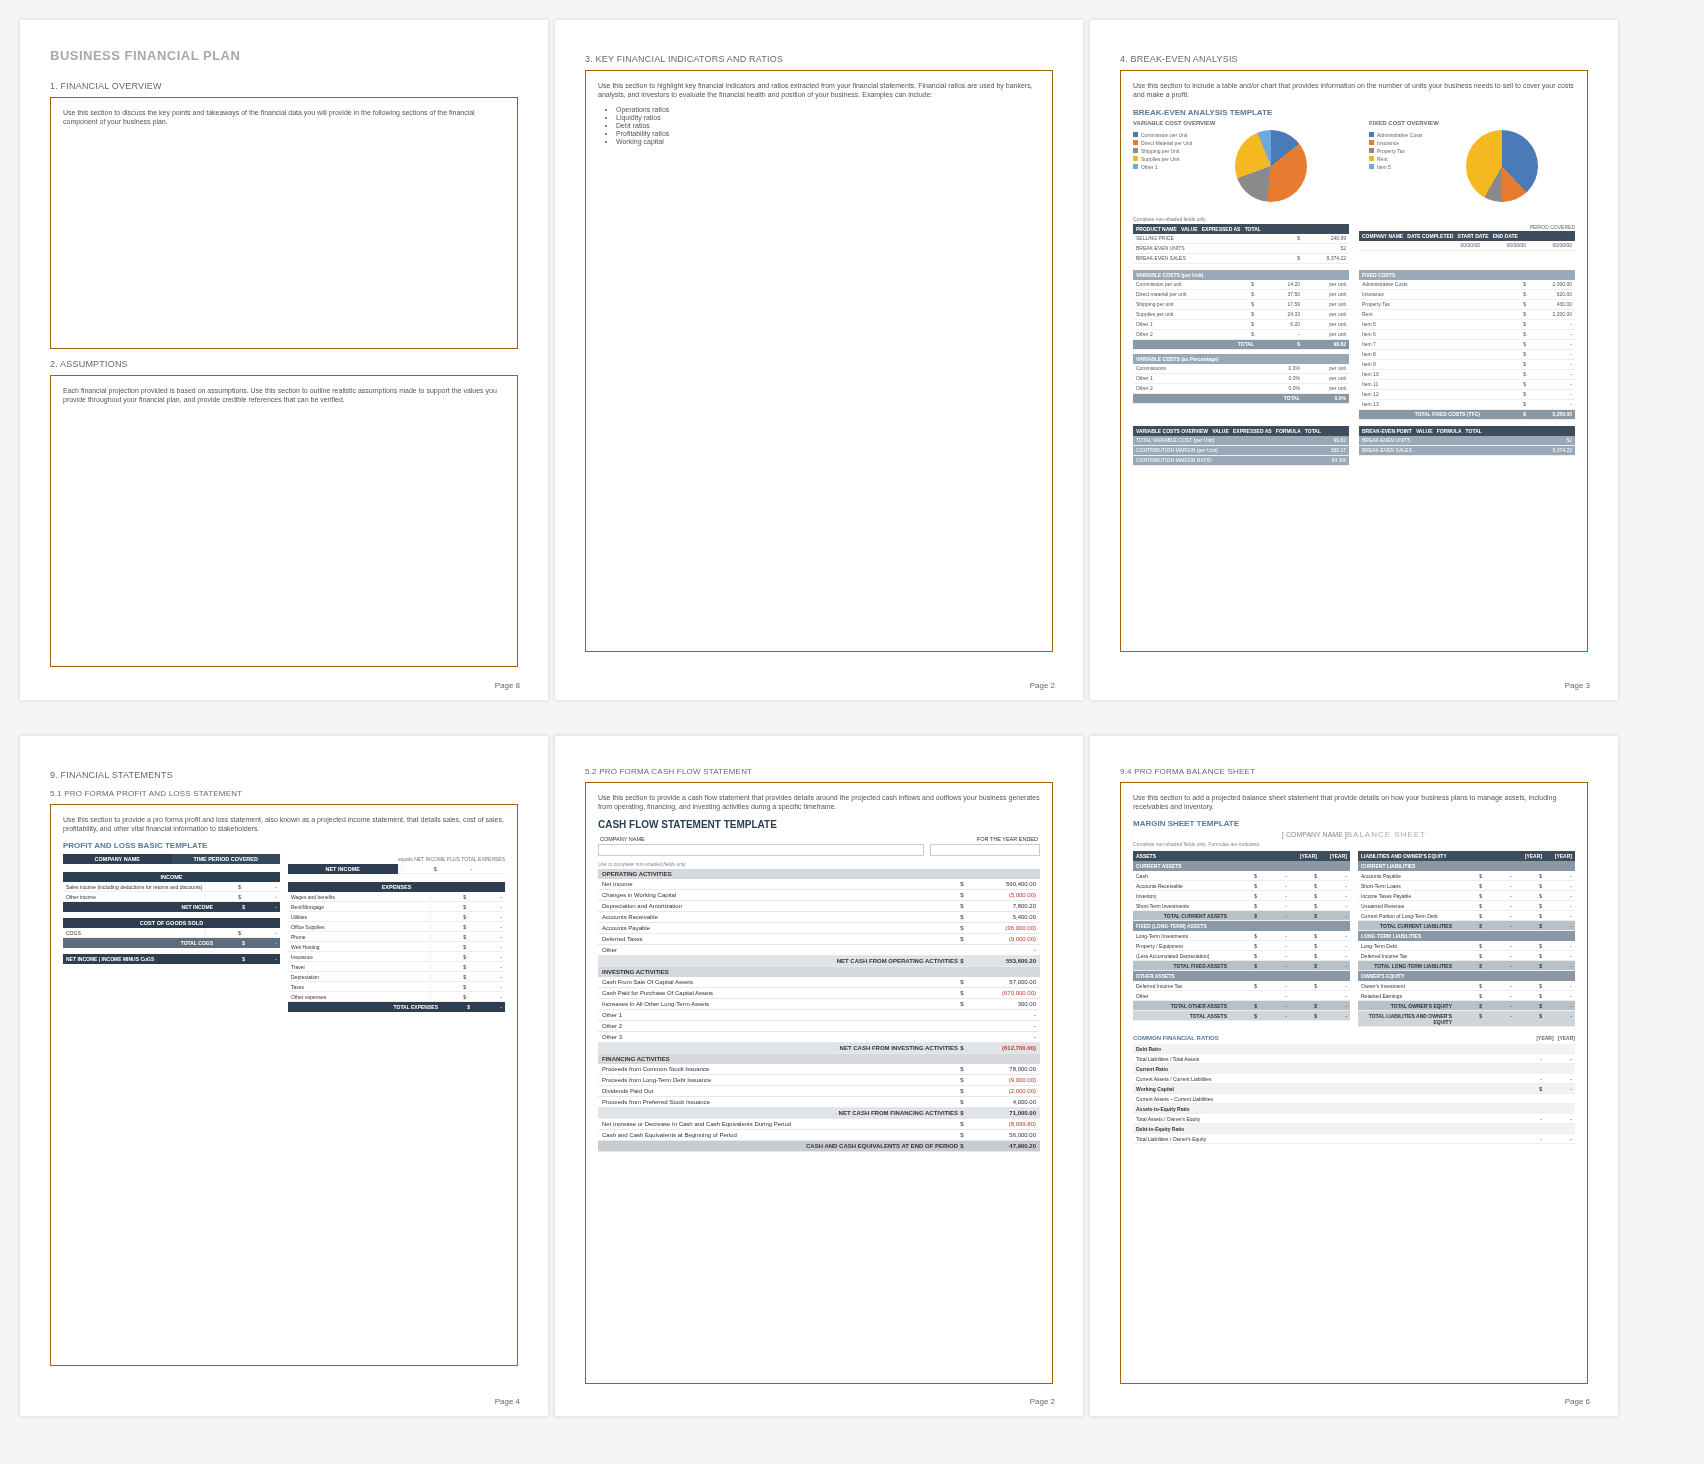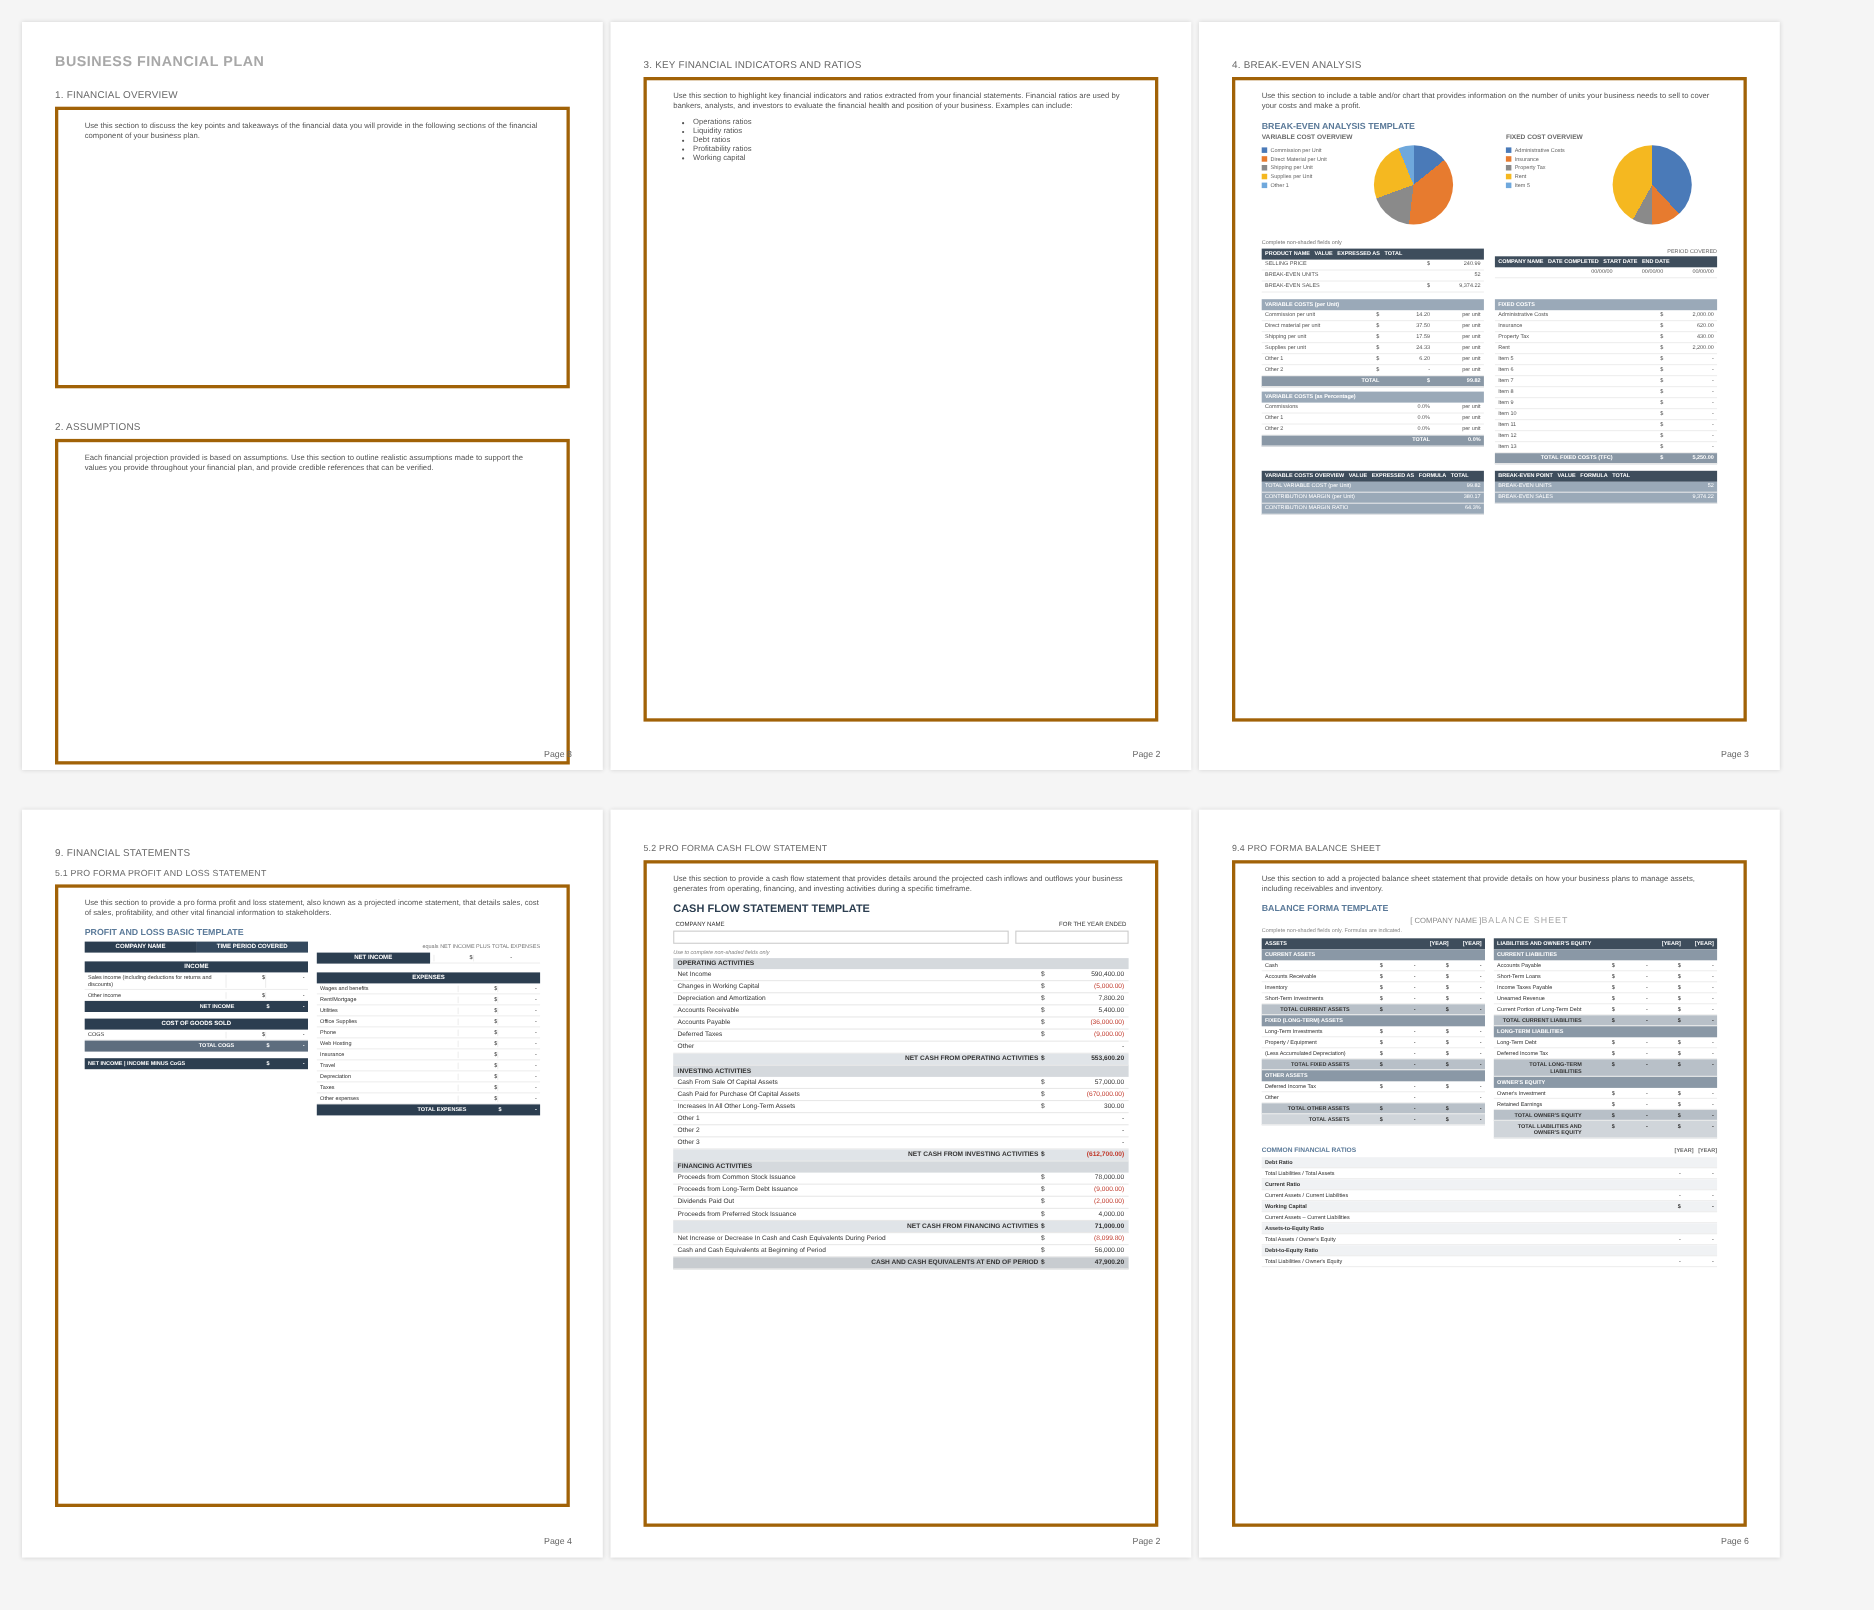--- a/index.html
+++ b/index.html
@@ -9,7 +9,7 @@
   .doc-title{font-size:13px;font-weight:bold;color:#a8a8a8;letter-spacing:.5px;margin-bottom:12px}
   .sec-title{font-size:9px;color:#696969;margin:6px 0 6px;letter-spacing:.2px}
   .sub-title{font-size:8px;color:#696969;margin:3px 0 6px;letter-spacing:.2px}
-  .box{border:3px solid #a16207;padding:10px 24px;margin-bottom:24px;flex-shrink:0}
+  .box{border:1px solid #a16207;padding:10px 12px;margin-bottom:4px;flex-shrink:0}
   .box.tall{height:230px}
   .box.xtall{height:270px}
   .box.flex{display:flex;flex-direction:column}

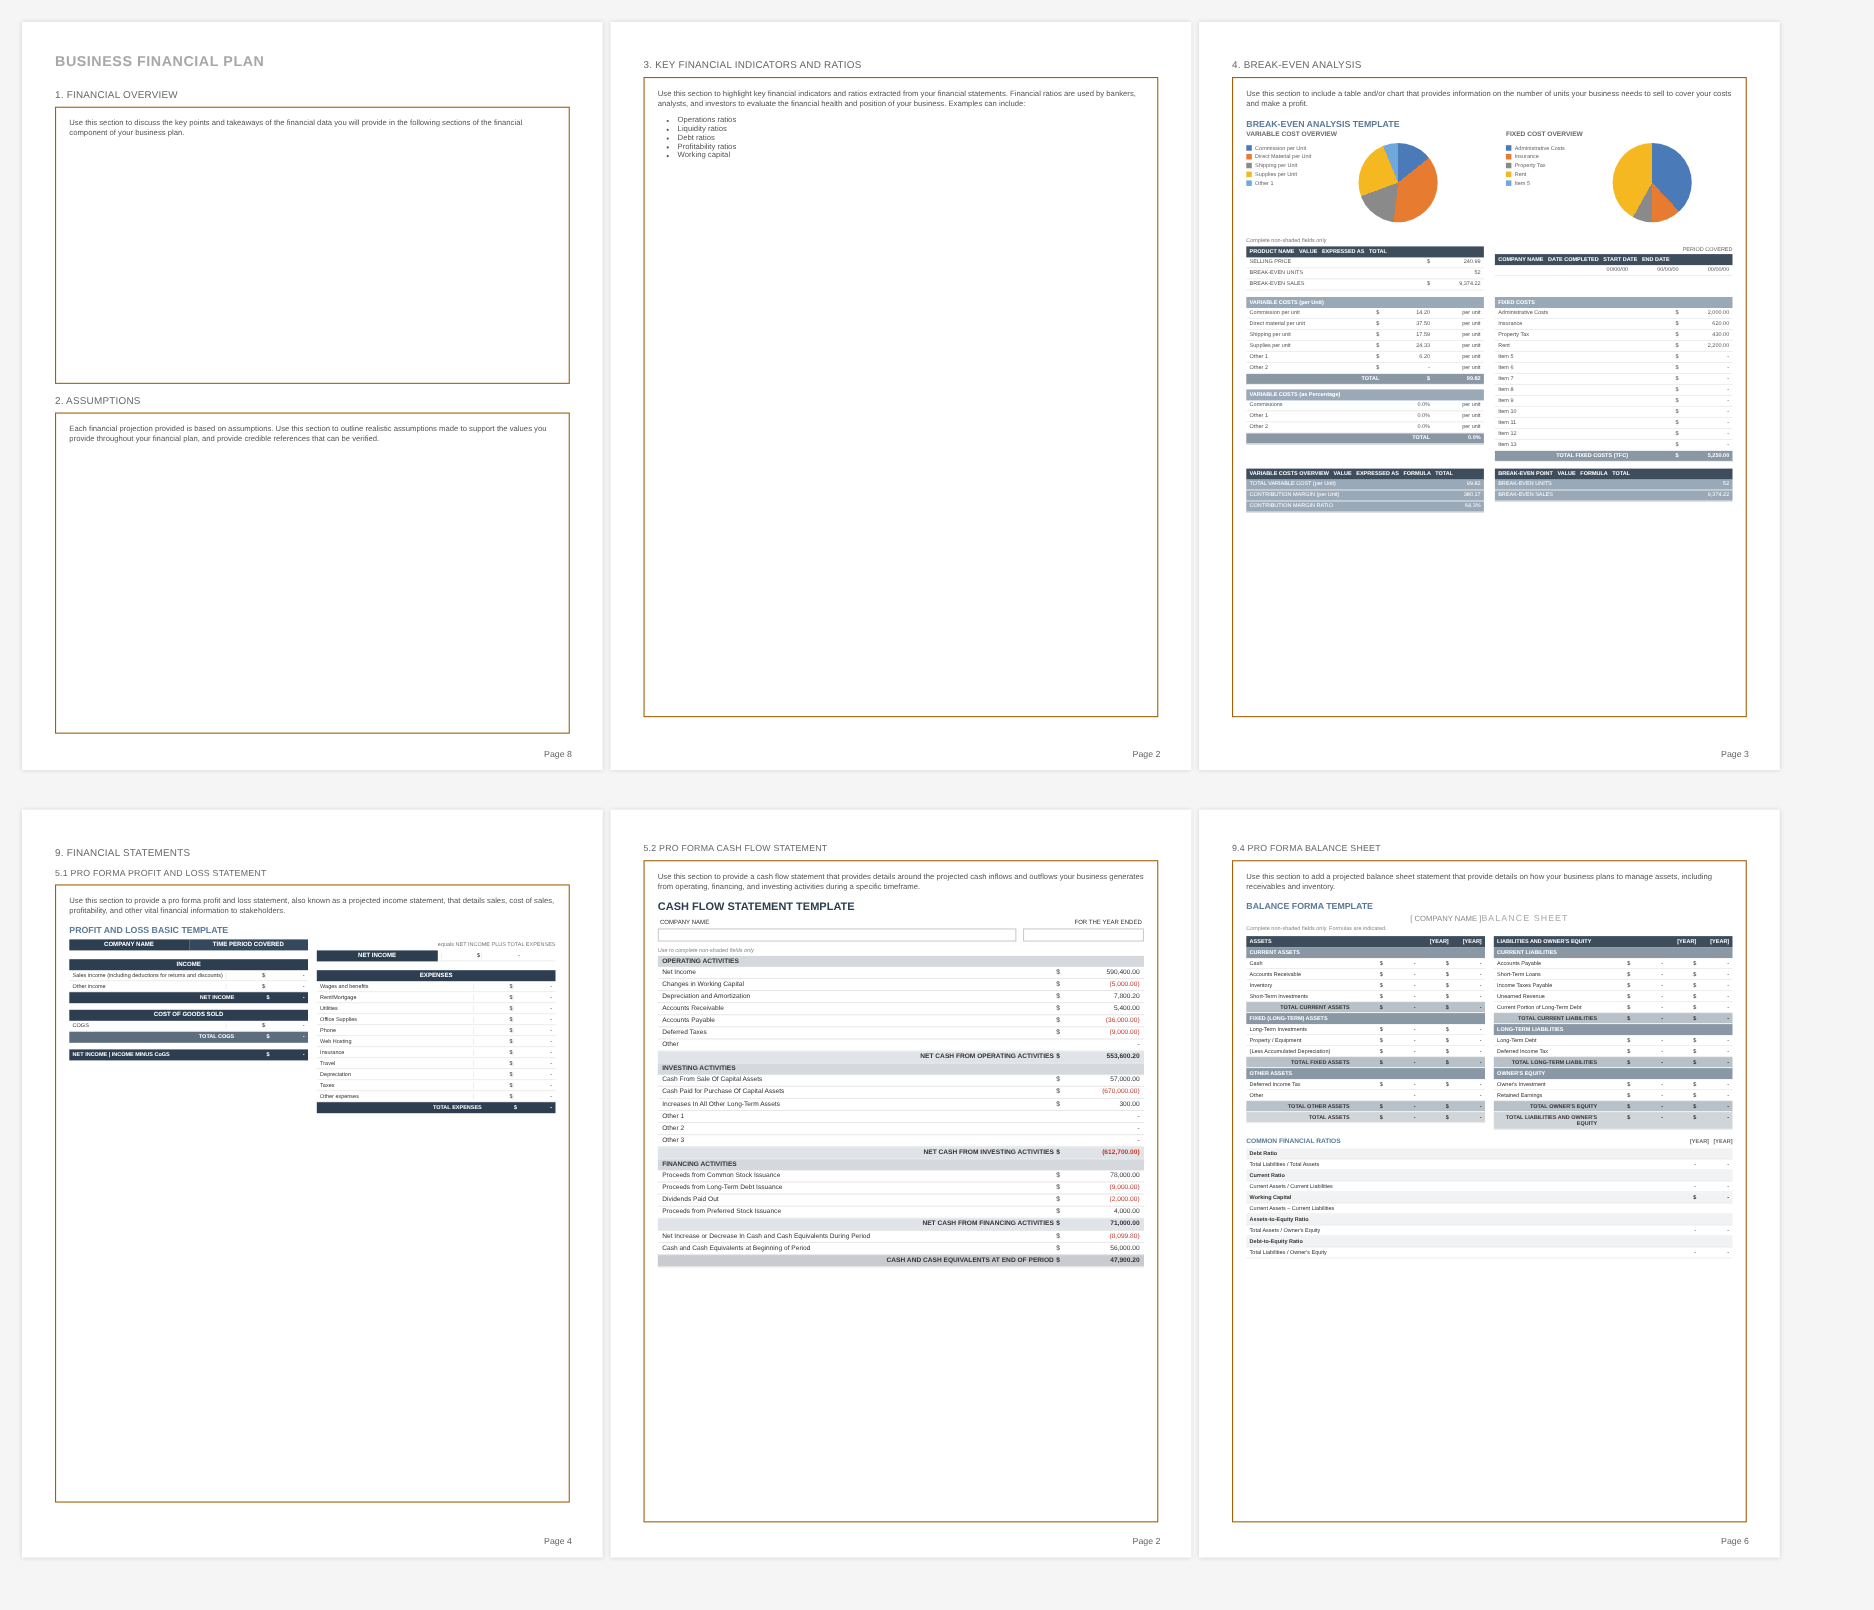--- a/index.html
+++ b/index.html
@@ -643,7 +643,7 @@
   <div class="sub-title">9.4   PRO FORMA BALANCE SHEET</div>
   <div class="box" style="height:580px">
     <div class="desc">Use this section to add a projected balance sheet statement that provide details on how your business plans to manage assets, including receivables and inventory.</div>
-    <div class="bs-title">BALANCE FORMA TEMPLATE</div>
+    <div class="bs-title">MARGIN SHEET TEMPLATE</div>
     <div class="bs-head">
       <span class="bs-company">[ COMPANY NAME ]</span>
       <span class="bs-label">BALANCE SHEET</span>

